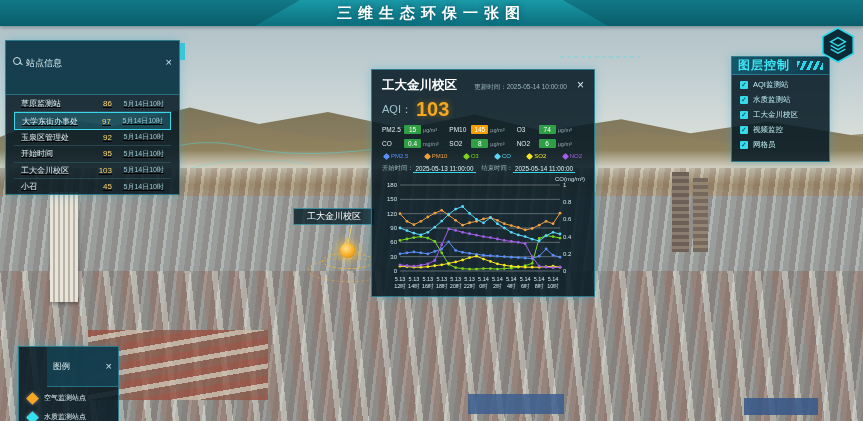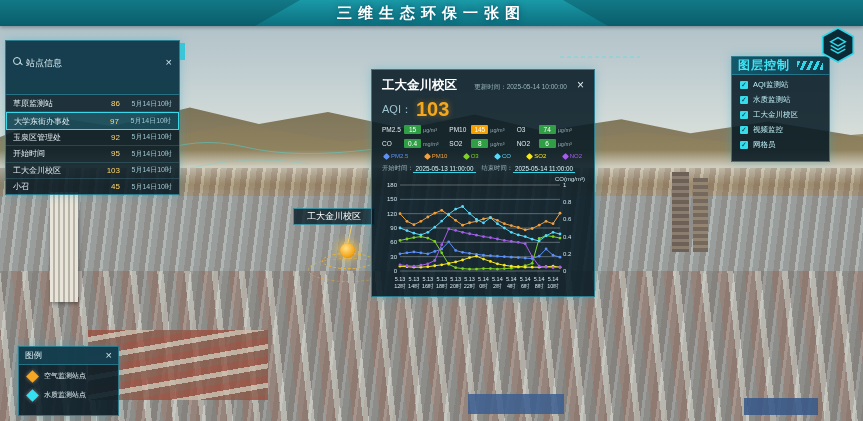--- a/index.html
+++ b/index.html
@@ -53,7 +53,7 @@
   .sp-title{color:#dff0f5;font-size:9px;flex:1;}
   .x-btn{color:#cfe6ec;font-size:11px;line-height:1;cursor:pointer;}
   .sp-tab{position:absolute;right:-6px;top:2px;width:5px;height:17px;background:#3bc6d8;}
-  .station-list{padding:1px 0;}
+  .station-list{padding:1px 8px;text-decoration:underline;}
   .srow{display:flex;align-items:center;height:15.4px;padding:0 7px;border-bottom:1px solid rgba(70,130,150,.35);}
   .srow:last-child{border-bottom:none;}
   .srow .nm{flex:1;color:#e4eef2;font-size:8px;white-space:nowrap;overflow:hidden;}

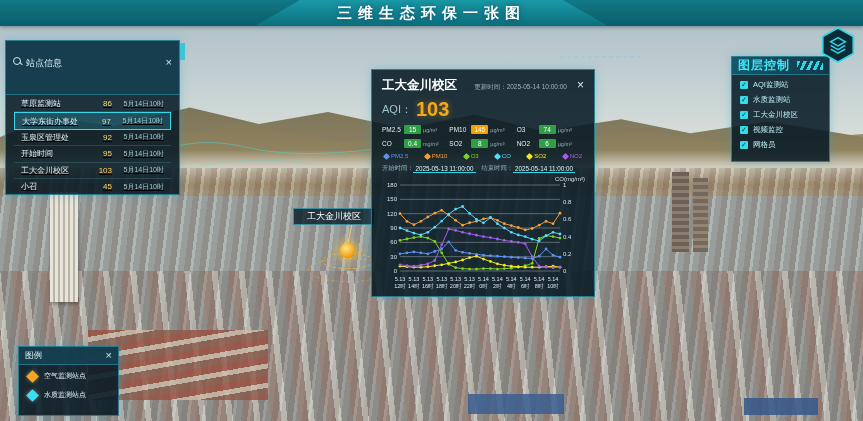--- a/index.html
+++ b/index.html
@@ -96,7 +96,7 @@
        background:#0b2a35;display:flex;align-items:center;justify-content:center;}
   
   .legend-panel{left:18px;top:346px;width:99px;padding-bottom:4px;}
-  .lg-head{height:15px;display:flex;align-items:center;background:rgba(22,64,80,.92);padding:1px 6px;border-bottom:1px solid rgba(62,190,214,.4);}
+  .lg-head{height:15px;display:flex;align-items:center;background:rgba(22,64,80,.92);padding:12px 6px;border-bottom:1px solid rgba(62,190,214,.4);margin-left:28px;}
   .lg-title{color:#dff0f5;font-size:8.5px;flex:1;}
   .lg-items{padding:6px 7px 2px;}
   .lgrow{display:flex;align-items:center;margin-bottom:9px;}

